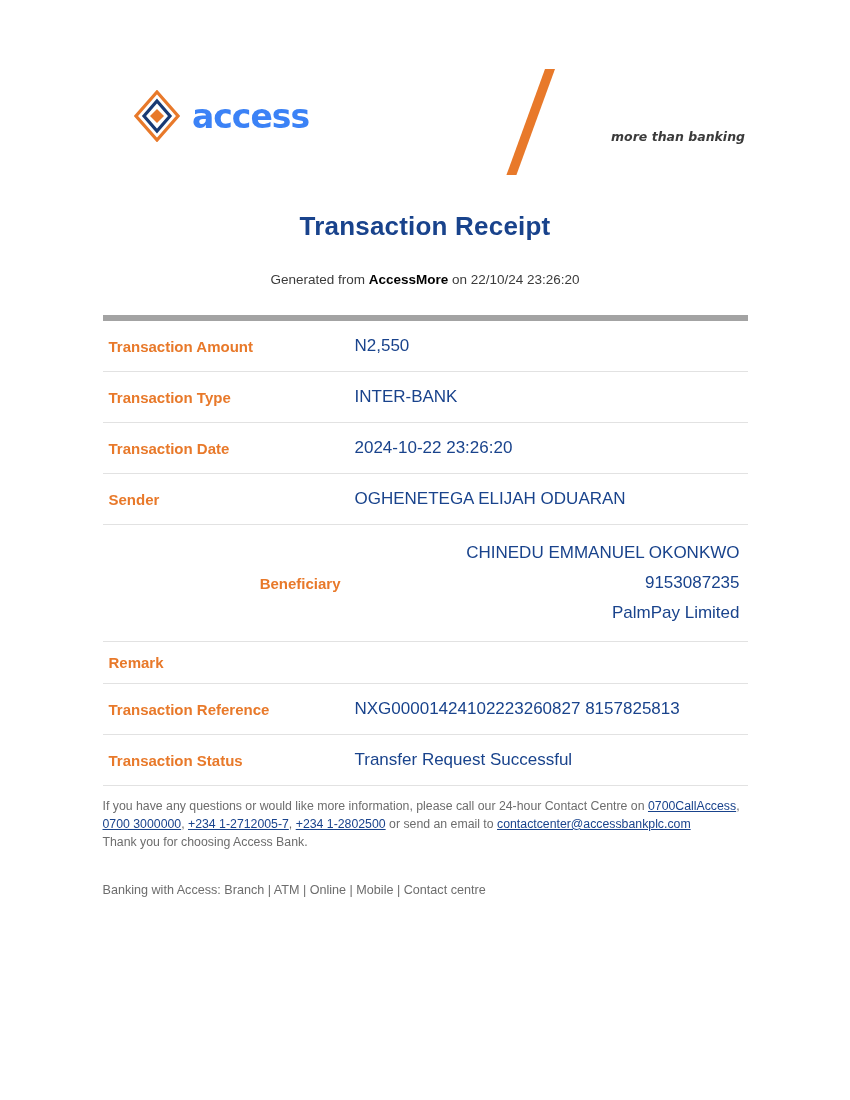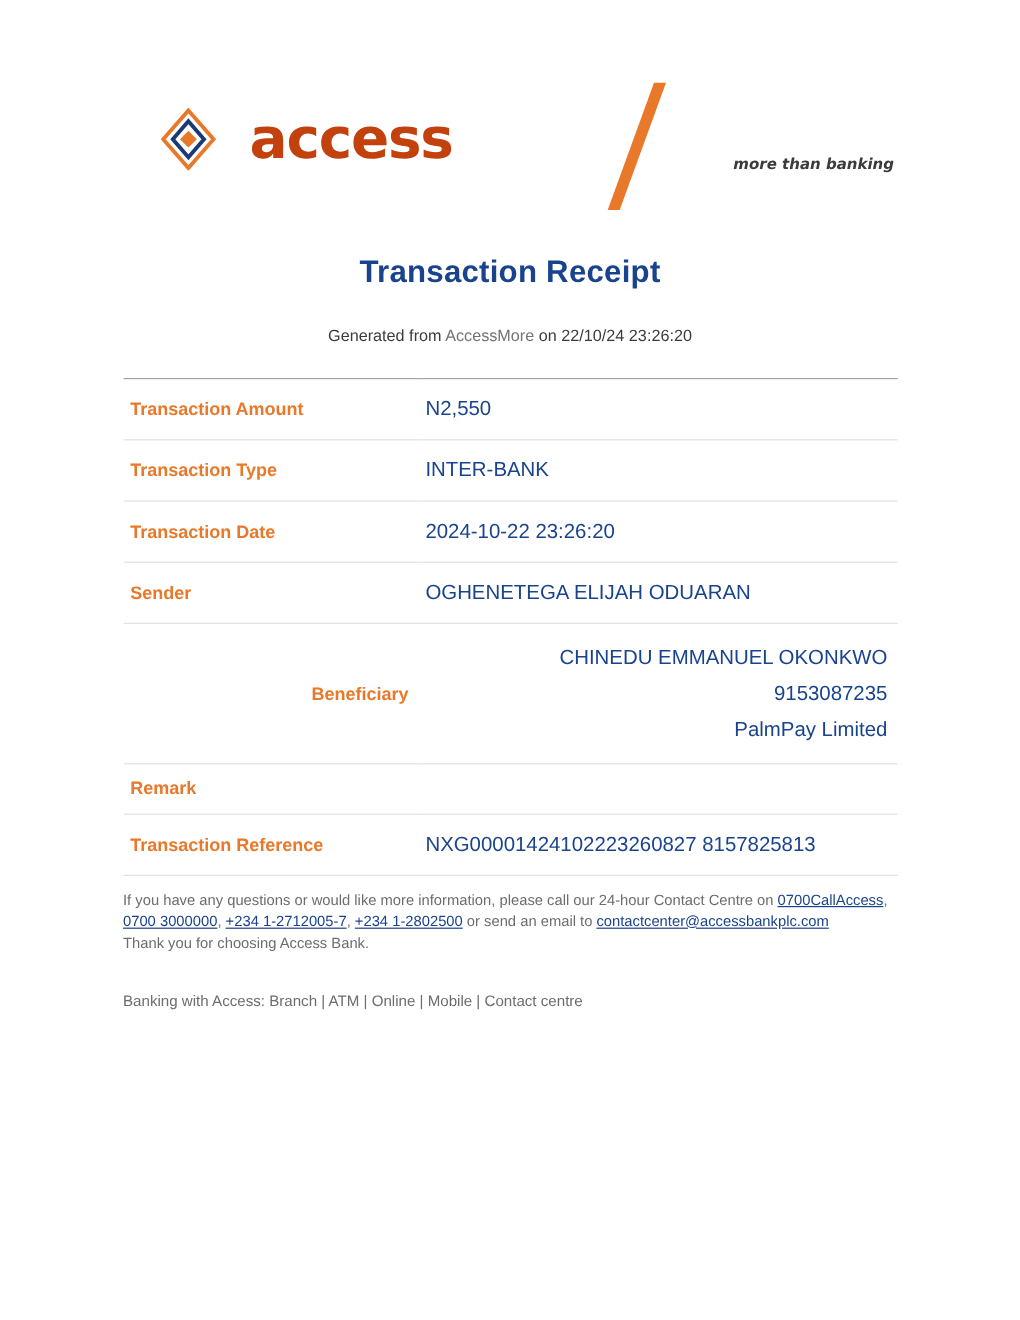--- a/index.html
+++ b/index.html
@@ -45,12 +45,11 @@
   .logo-mark svg { display: block; }
   .logo-word {
     font-family: "DejaVu Sans", sans-serif;
-    font-size: 47px;
-    font-weight: bold;
-    color: #c2410c;
+    font-size: 33px;
+    font-weight: bold;
+    color: #3b82f6;
     letter-spacing: -1px;
     line-height: 1;
-    margin-left: 16px;
   }
   .tagline-block {
     position: absolute;

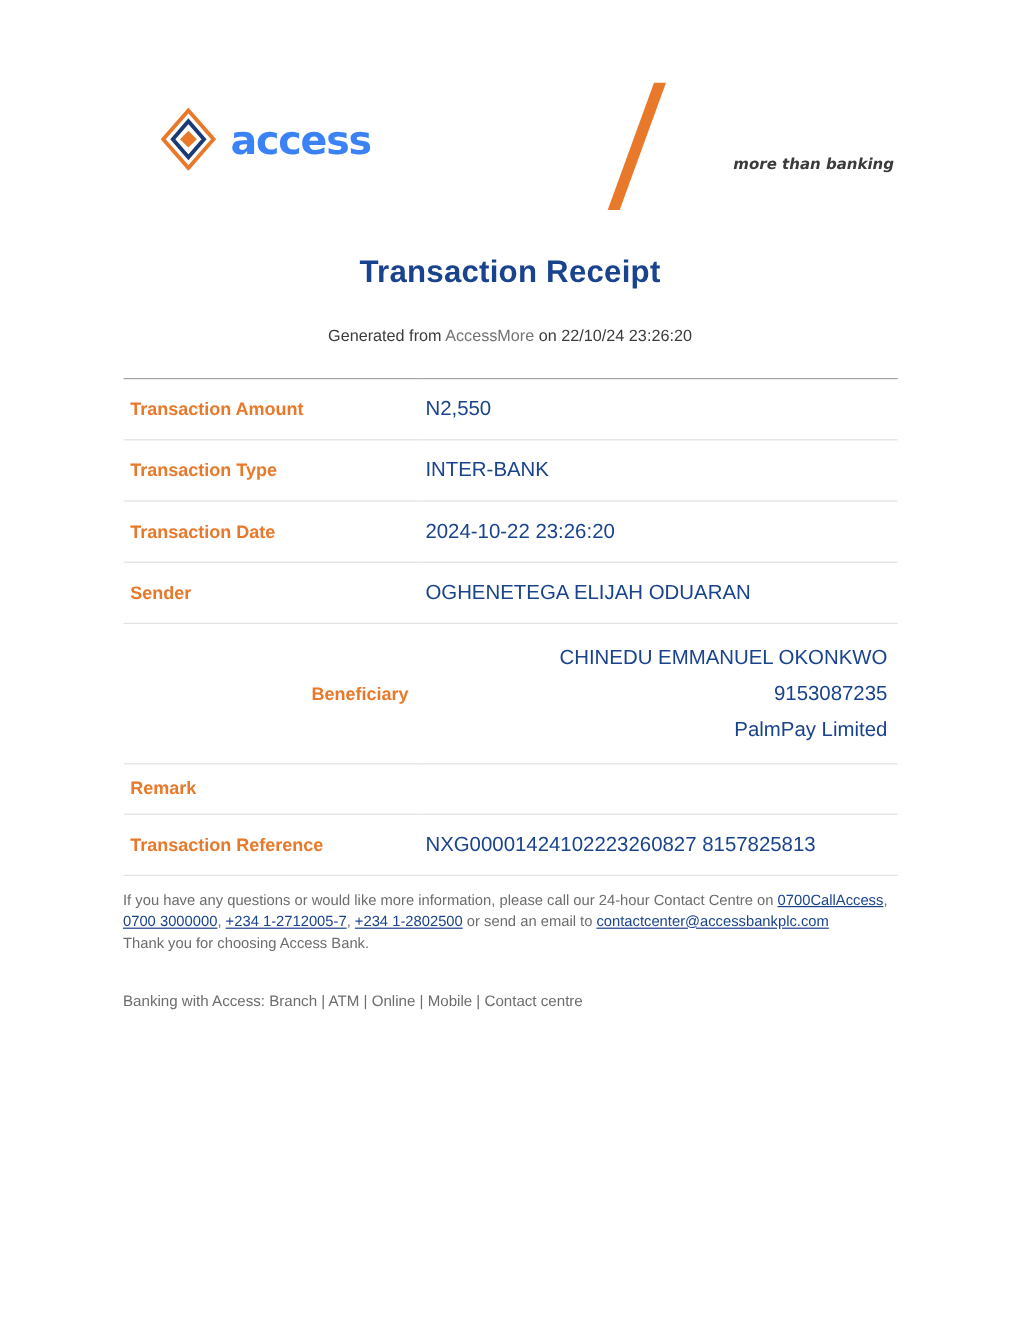--- a/index.html
+++ b/index.html
@@ -96,7 +96,7 @@
     color: #3b3b3b;
     margin: 30px 0 0 0;
   }
-  .subtitle b { font-weight: normal; color: #737373; }
+  .subtitle b { font-weight: bold; color: #000000; }
 
   
   .table {

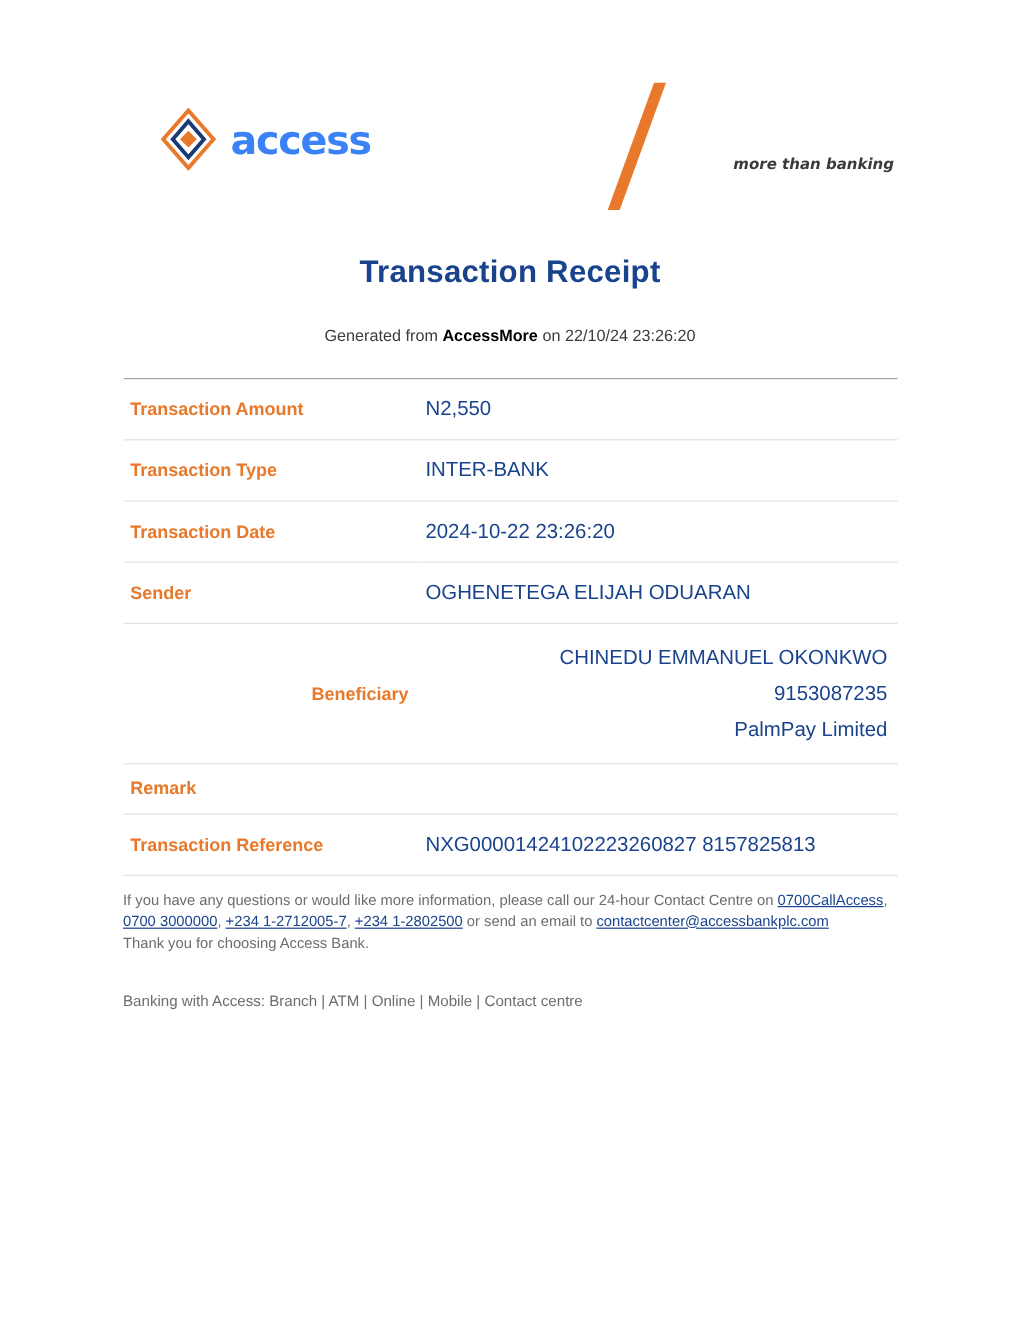--- a/index.html
+++ b/index.html
@@ -105,7 +105,7 @@
     border-collapse: collapse;
   }
   .table tr { border-bottom: 1px solid #e2e2e2; }
-  .table tr:first-child { border-top: 1px solid #a3a3a3; }
+  .table tr:first-child { border-top: 6px solid #a3a3a3; }
   .table td {
     padding: 15px 8px 15px 6px;
     vertical-align: middle;

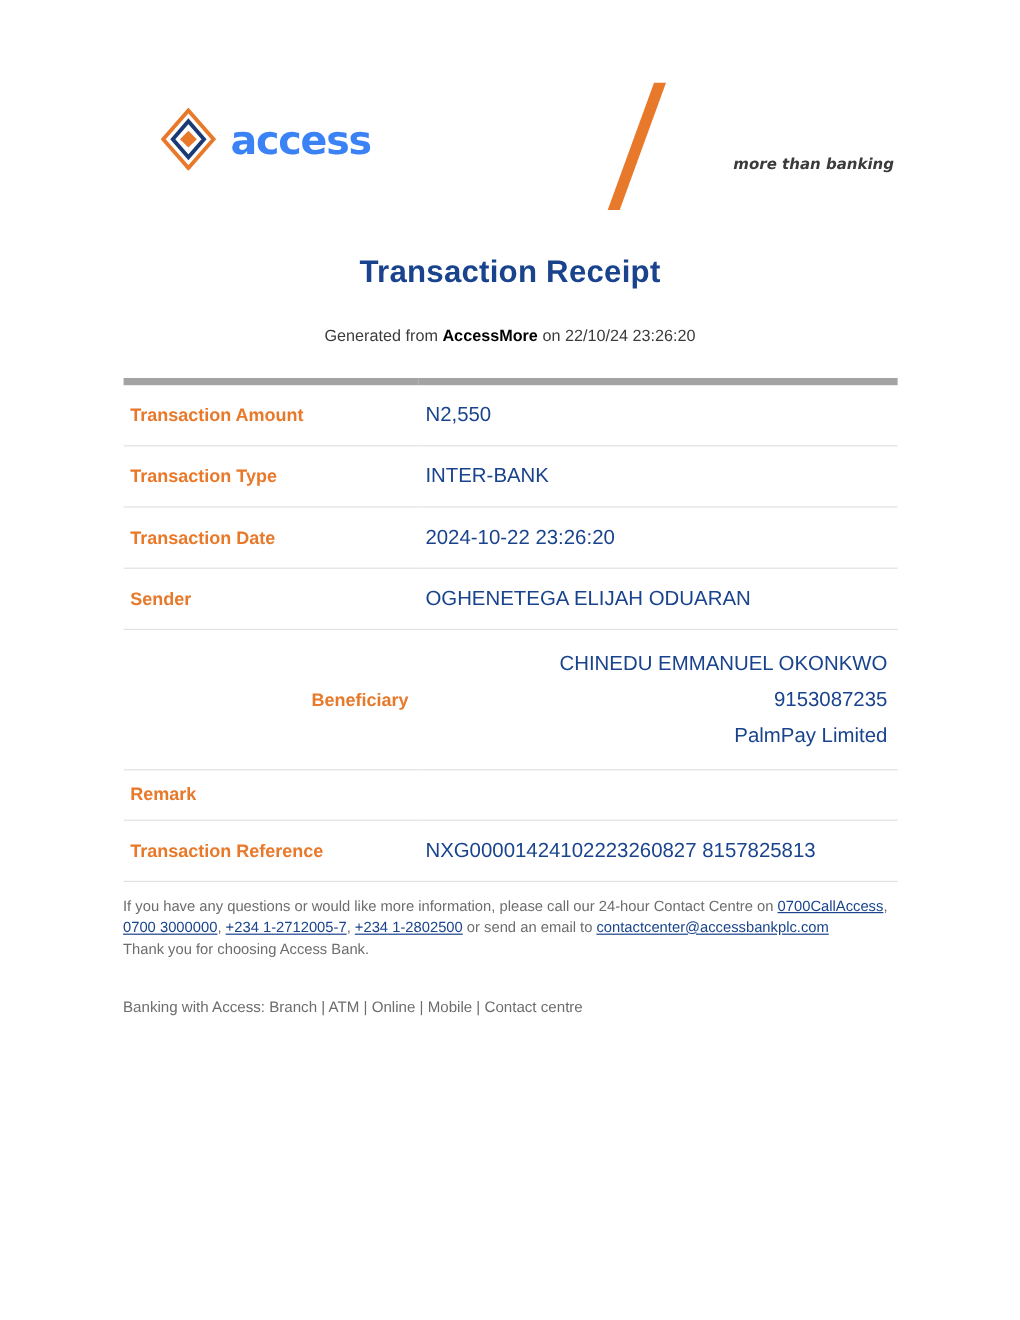--- a/index.html
+++ b/index.html
@@ -209,6 +209,10 @@
       <td class="lbl">Transaction Reference</td>
       <td class="val">NXG00001424102223260827 8157825813</td>
     </tr>
+    <tr>
+      <td class="lbl">Transaction Status</td>
+      <td class="val">Transfer Request Successful</td>
+    </tr>
   </tbody>
     </table>
 

